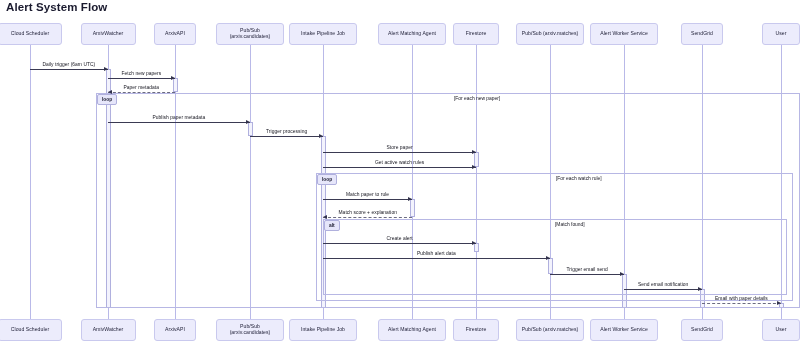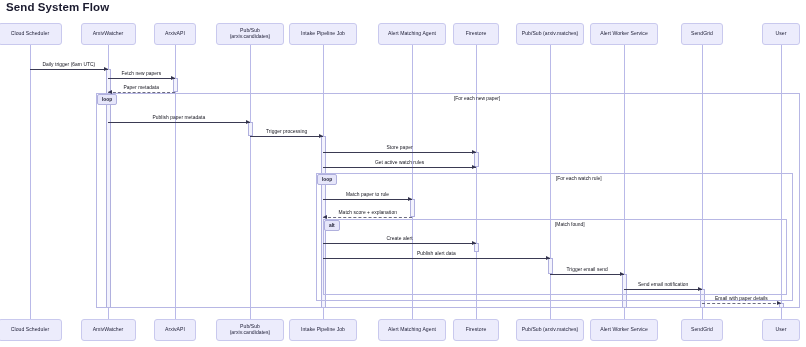--- a/index.html
+++ b/index.html
@@ -119,7 +119,7 @@
 </head>
 <body>
 
-<div id="diagram-title">Send System Flow</div>
+<div id="diagram-title">Alert System Flow</div>
 
 <div id="canvas">
     <div class="lifeline" style="left: 30px; top: 45px; height: 274px;"></div>

